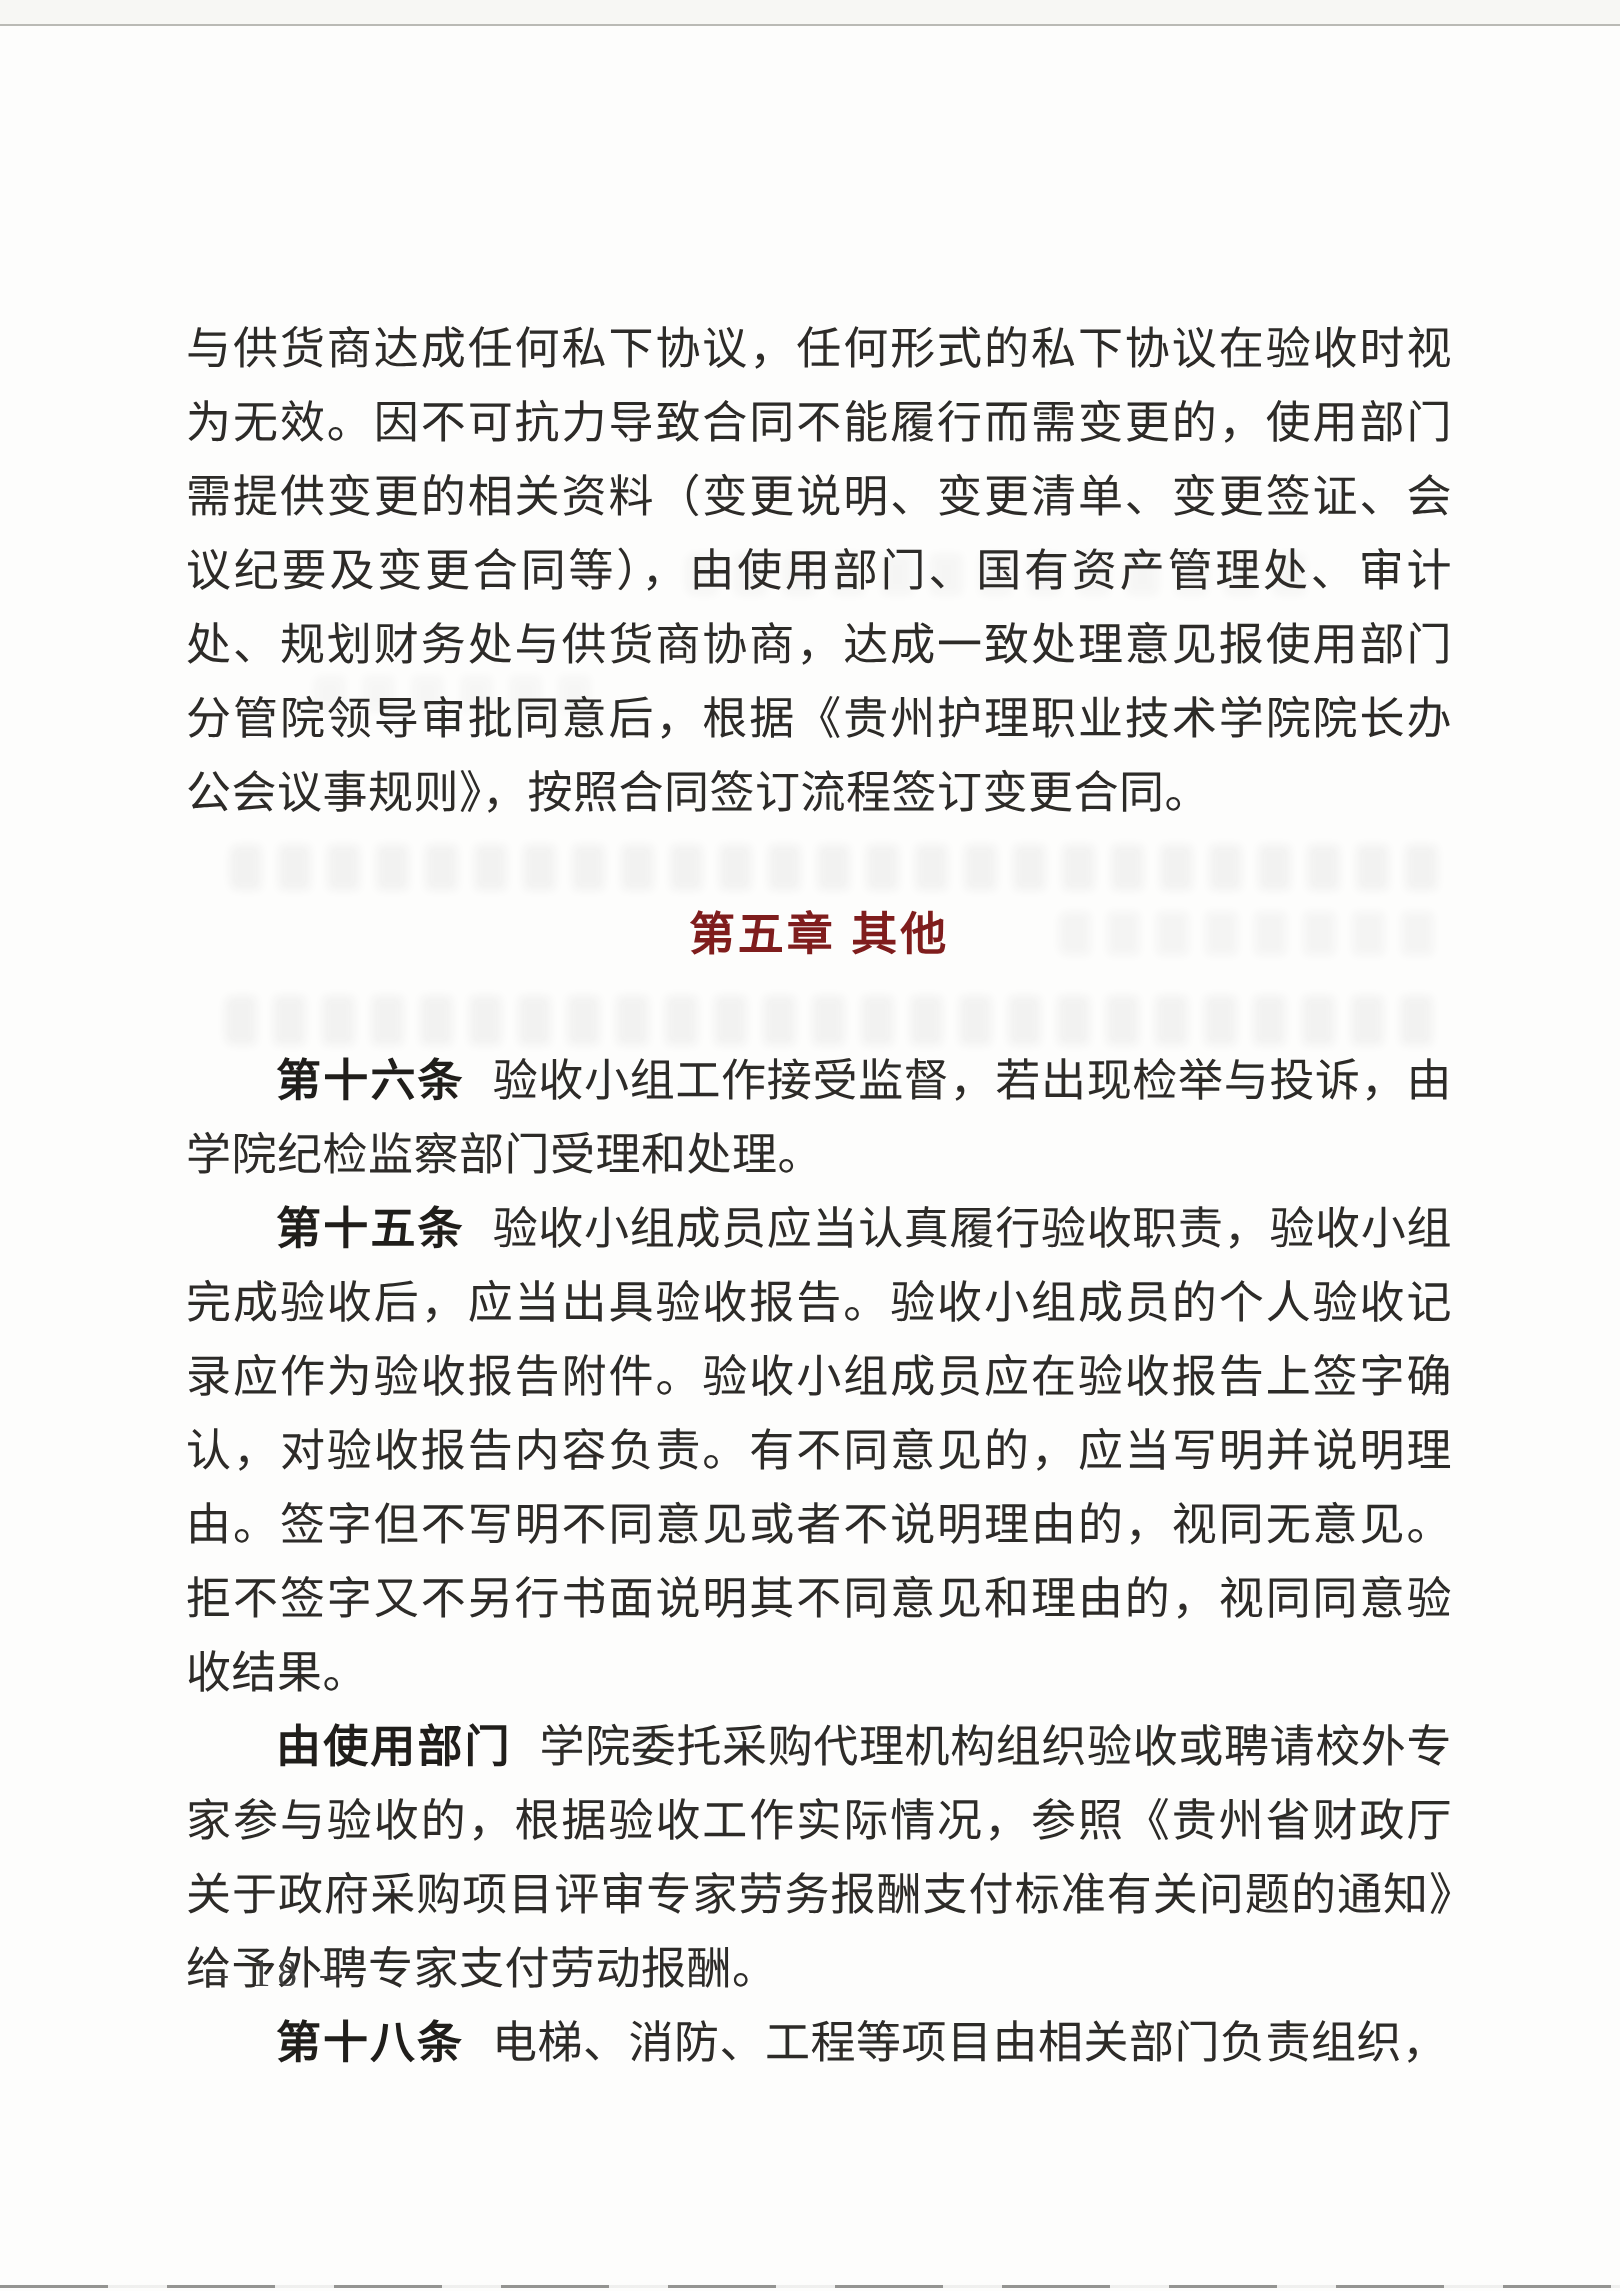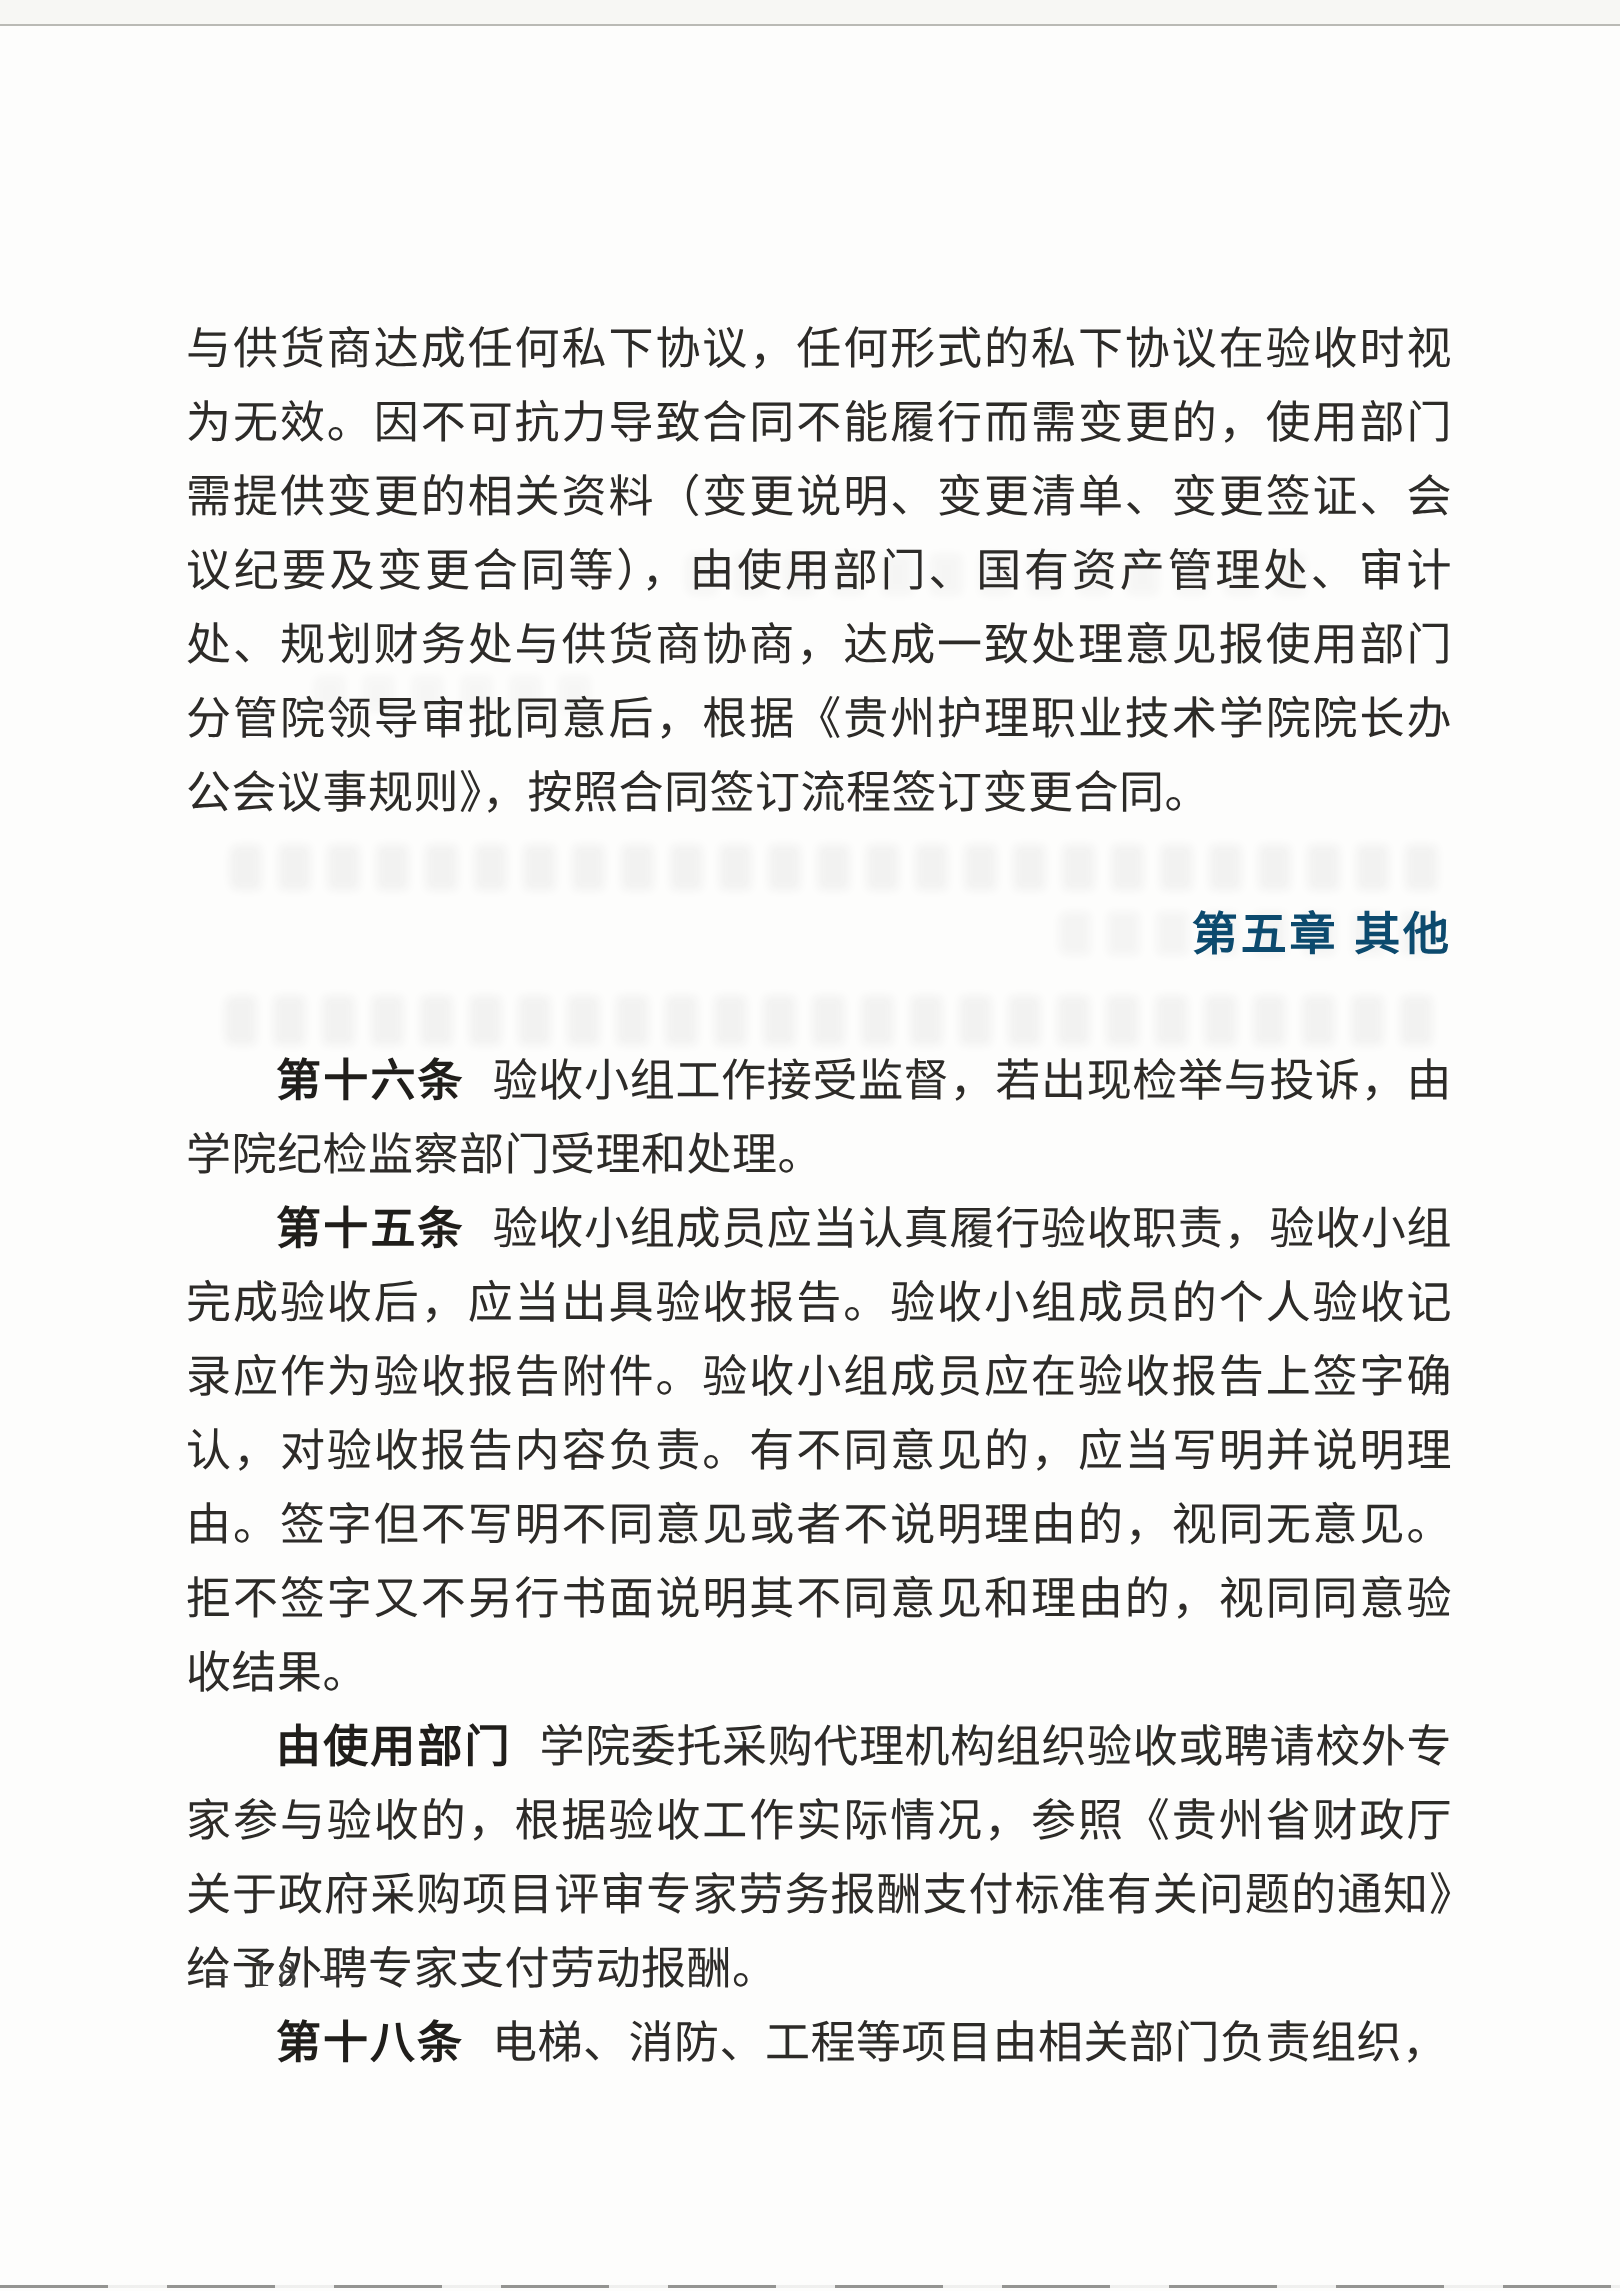--- a/index.html
+++ b/index.html
@@ -77,8 +77,8 @@
     font-weight: 700;
     font-size: 46px;
     line-height: 74px;
-    color: #0c4a6e;
-    text-align: right;
+    color: #7f1d1d;
+    text-align: center;
     margin: 67px 0 73px 0;
     letter-spacing: 2.9px;
   }

